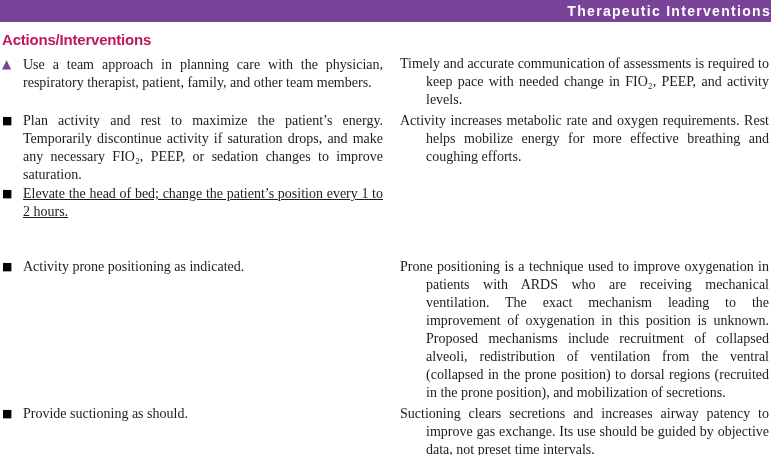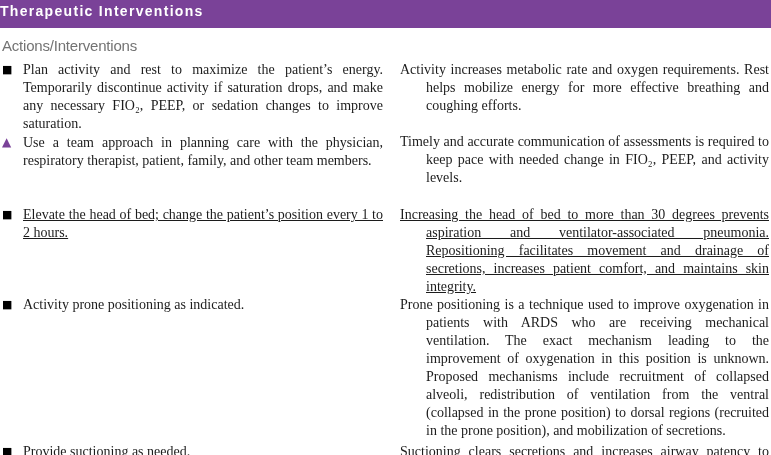--- a/index.html
+++ b/index.html
@@ -13,10 +13,10 @@
     color: #1c1c1c;
   }
   .banner {
-    height: 28px;
+    height: 22px;
     background: #7a4298;
     color: #ffffff;
-    text-align: left;
+    text-align: right;
     font-family: "Liberation Sans", sans-serif;
     font-weight: bold;
     font-size: 14px;

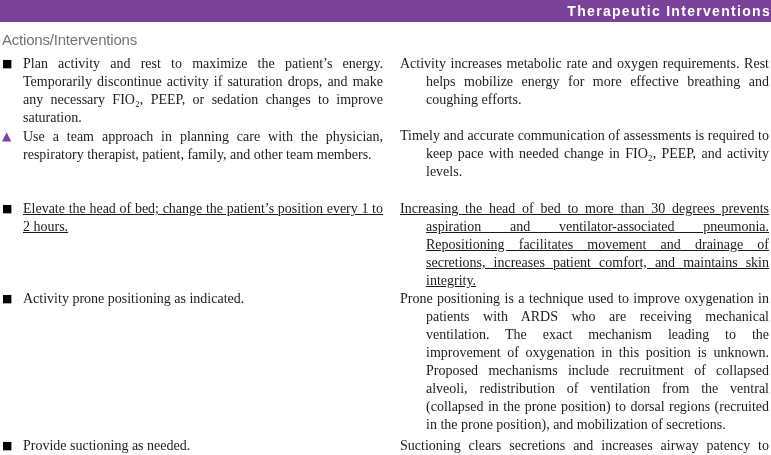--- a/index.html
+++ b/index.html
@@ -29,10 +29,10 @@
     column-gap: 17px;
     padding: 9px 2px 7px 2px;
     font-family: "Liberation Sans", sans-serif;
-    font-weight: normal;
+    font-weight: bold;
     font-size: 15px;
     letter-spacing: -0.2px;
-    color: #737373;
+    color: #be185d;
   }
   .rows { padding: 0 2px; }
   .row {

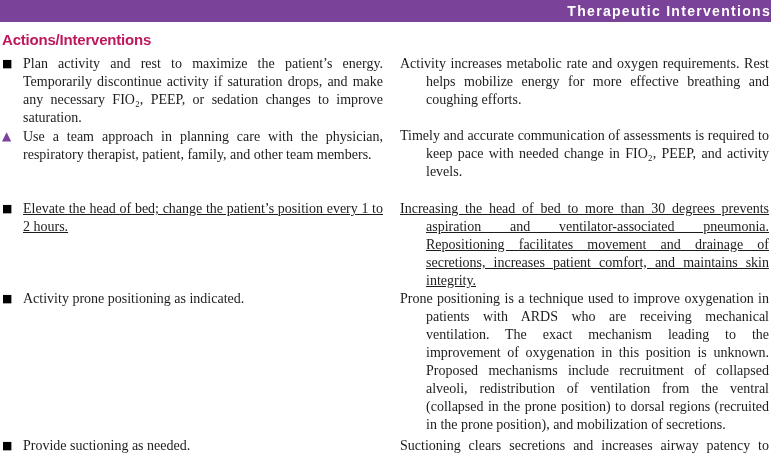--- a/index.html
+++ b/index.html
@@ -85,13 +85,13 @@
   <div class="rows">
 
     <div class="row">
-      <div class="cell action"><span class="bullet sq">■</span><span>Plan activity and rest to maximize the patient’s energy. Temporarily discontinue activity if saturation drops, and make any necessary FIO₂, PEEP, or sedation changes to improve saturation.</span></div>
-      <div class="cell rationale">Activity increases metabolic rate and oxygen requirements. Rest helps mobilize energy for more effective breathing and coughing efforts.</div>
+      <div class="cell action"><span class="bullet tri">▲</span><span>Use a team approach in planning care with the physician, respiratory therapist, patient, family, and other team members.</span></div>
+      <div class="cell rationale">Timely and accurate communication of assessments is required to keep pace with needed change in FIO₂, PEEP, and activity levels.</div>
     </div>
 
     <div class="row">
-      <div class="cell action"><span class="bullet tri">▲</span><span>Use a team approach in planning care with the physician, respiratory therapist, patient, family, and other team members.</span></div>
-      <div class="cell rationale">Timely and accurate communication of assessments is required to keep pace with needed change in FIO₂, PEEP, and activity levels.</div>
+      <div class="cell action"><span class="bullet sq">■</span><span>Plan activity and rest to maximize the patient’s energy. Temporarily discontinue activity if saturation drops, and make any necessary FIO₂, PEEP, or sedation changes to improve saturation.</span></div>
+      <div class="cell rationale">Activity increases metabolic rate and oxygen requirements. Rest helps mobilize energy for more effective breathing and coughing efforts.</div>
     </div>
 
     <div class="row">

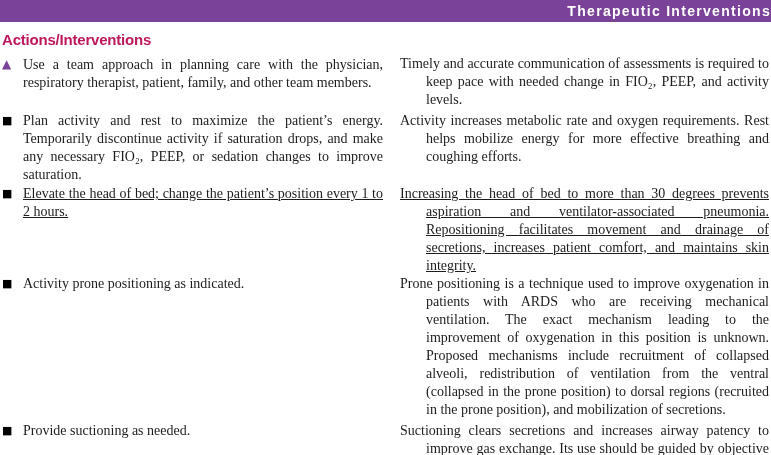--- a/index.html
+++ b/index.html
@@ -96,7 +96,6 @@
 
     <div class="row">
       <div class="cell action"><span class="bullet sq">■</span><span>Elevate the head of bed; change the patient’s position every 1 to 2 hours.</span></div>
-      <div class="cell rationale">Increasing the head of bed to more than 30 degrees prevents aspiration and ventilator-associated pneumonia. Repositioning facilitates movement and drainage of secretions, increases patient comfort, and maintains skin integrity.</div>
     </div>
 
     <div class="row">

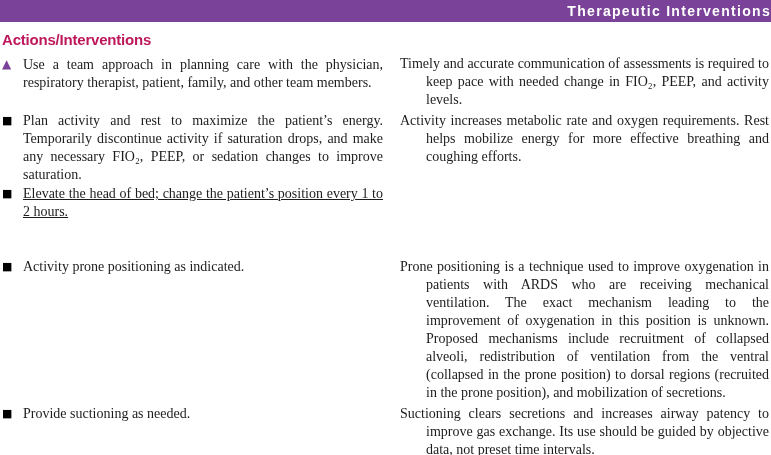--- a/index.html
+++ b/index.html
@@ -104,7 +104,7 @@
     </div>
 
     <div class="row">
-      <div class="cell action"><span class="bullet sq">■</span><span>Provide suctioning as needed.</span></div>
+      <div class="cell action"><span class="bullet sq">■</span><span>Provide suctioning as should.</span></div>
       <div class="cell rationale">Suctioning clears secretions and increases airway patency to improve gas exchange. Its use should be guided by objective data, not preset time intervals.</div>
     </div>
 

